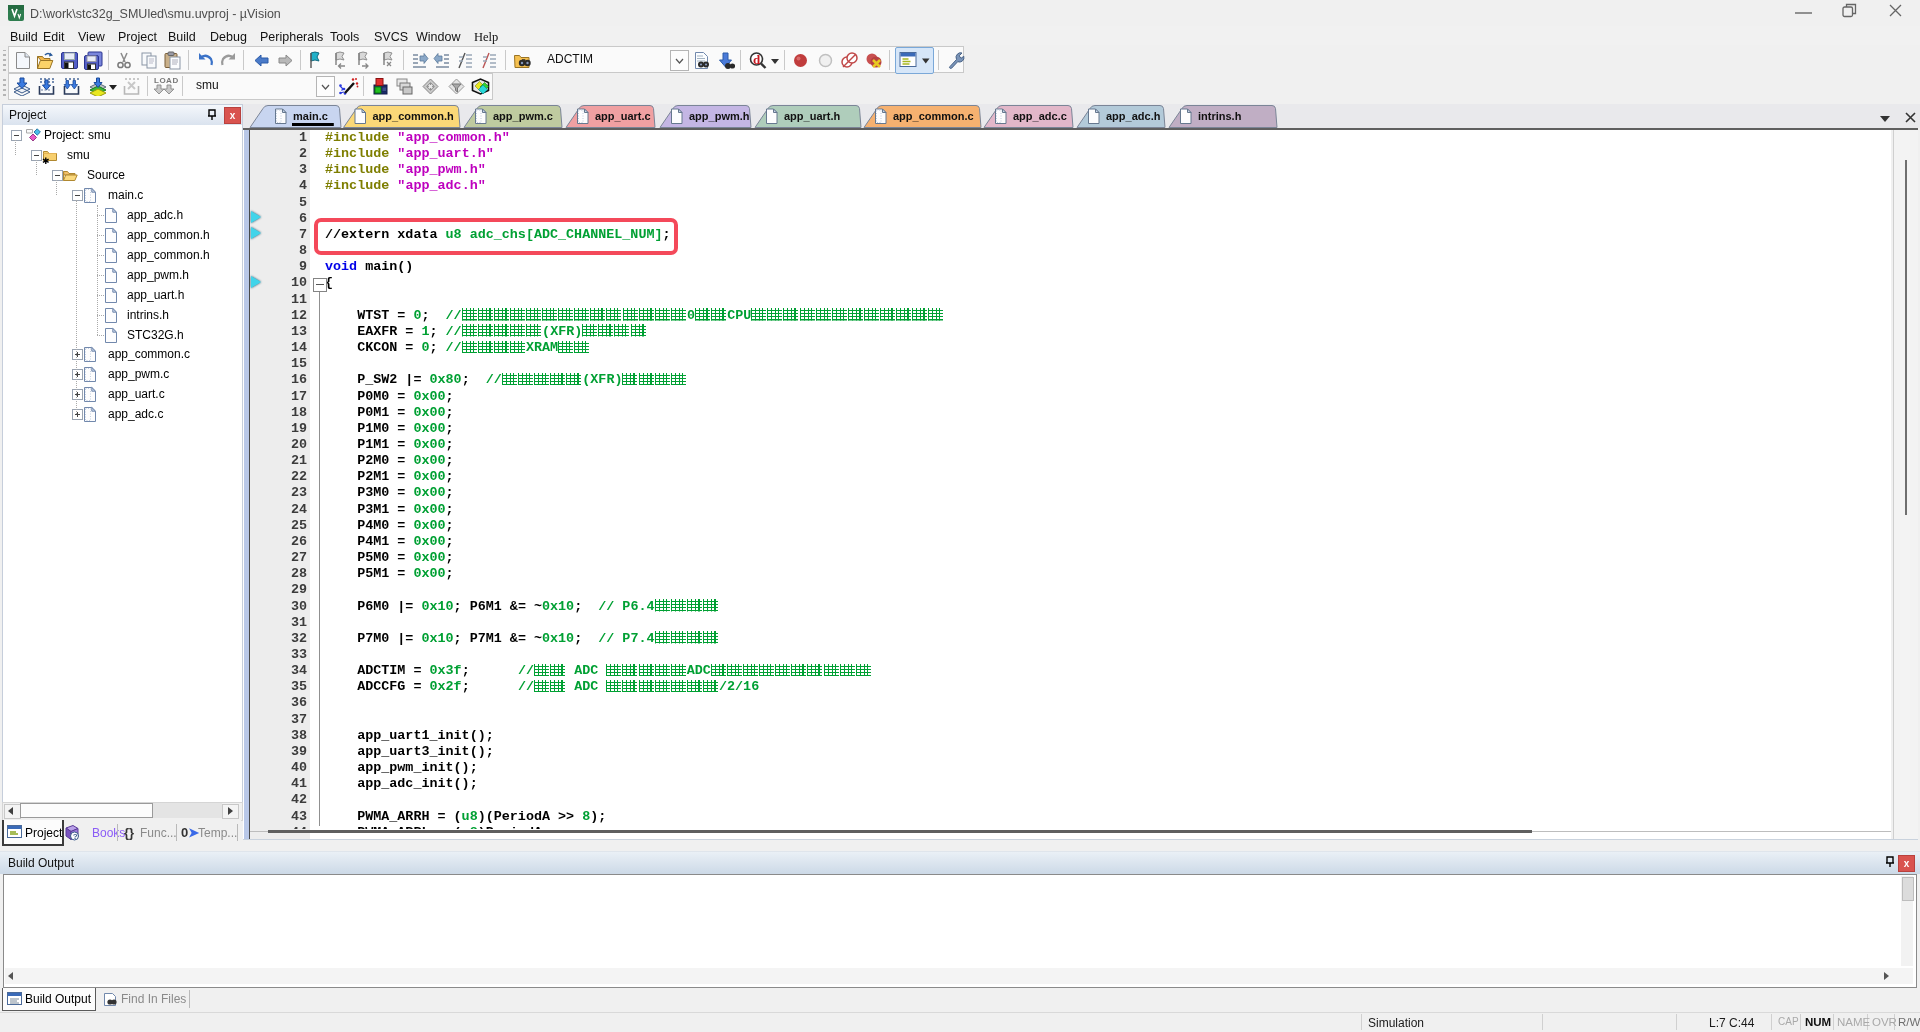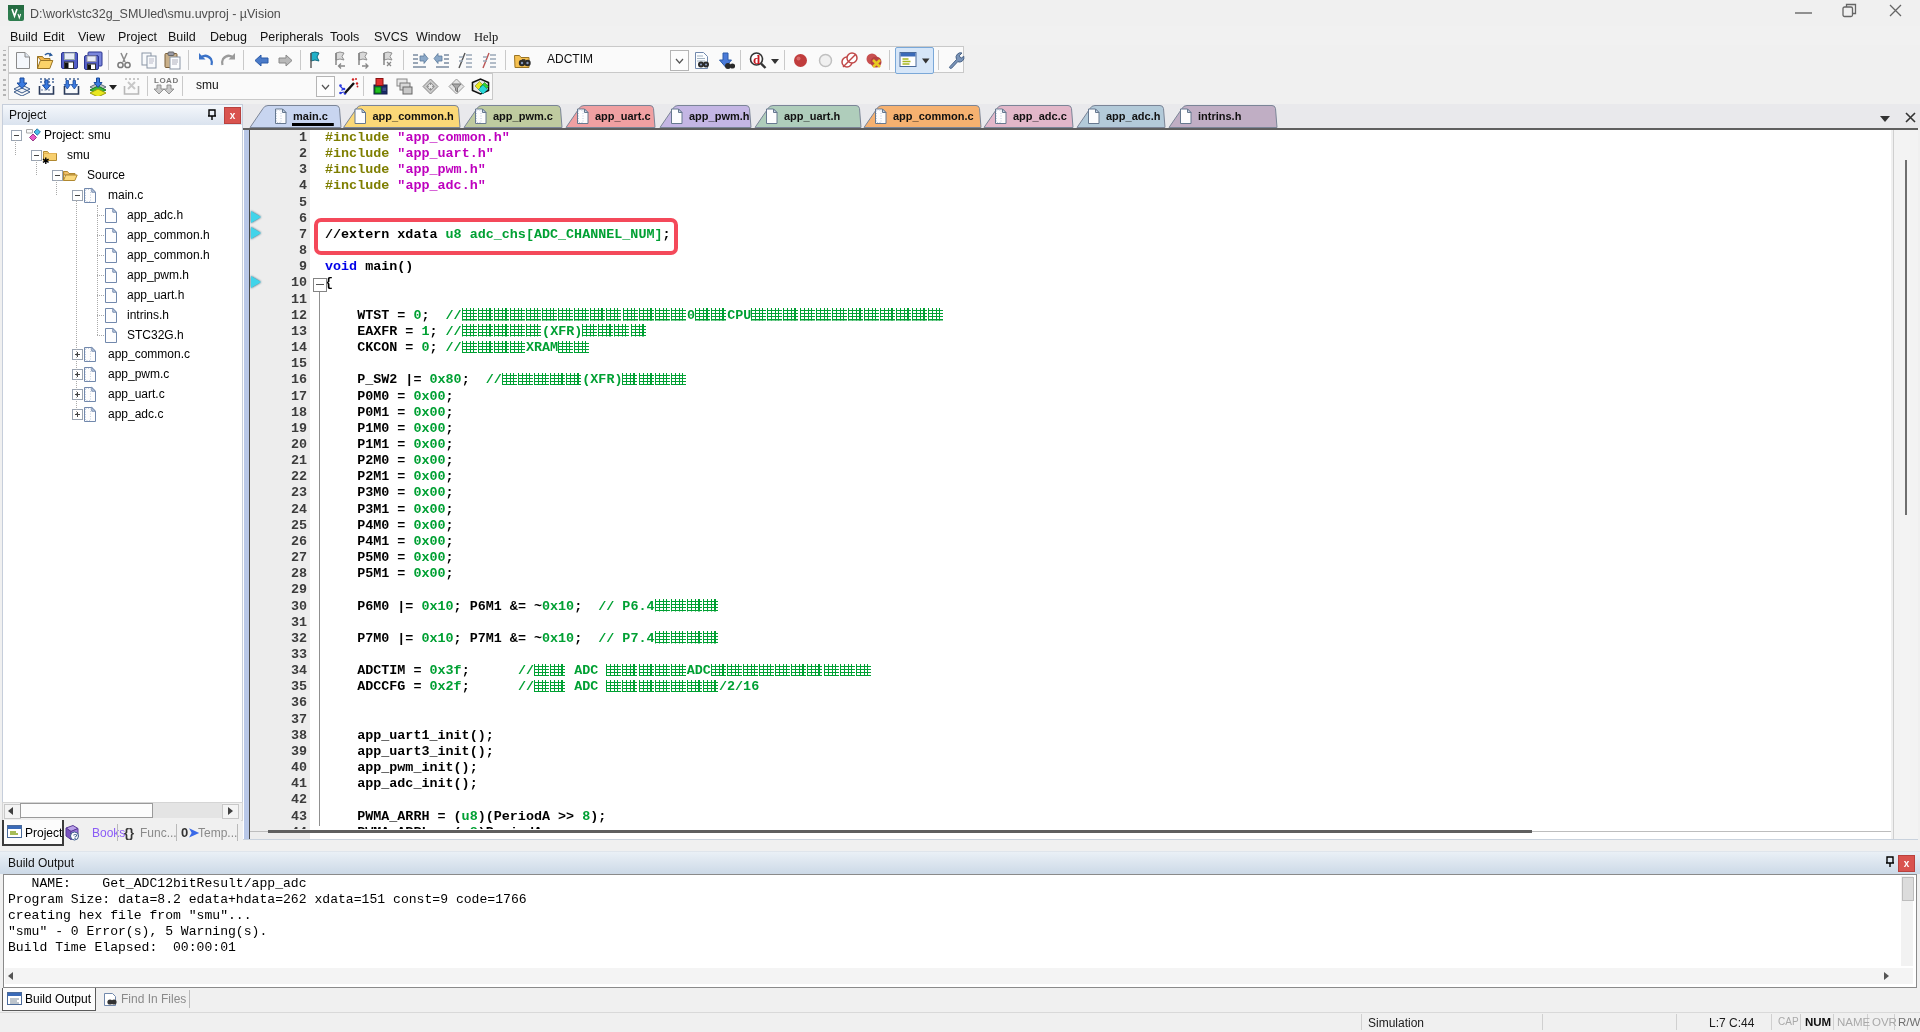--- a/index.html
+++ b/index.html
@@ -709,11 +709,6 @@
     <div style="position:absolute;left:1898px;top:3px;width:15px;height:15px;background:#d9534f;border:1px solid #b8413e;color:#fff;font-size:10px;font-weight:bold;text-align:center;line-height:15px;">x</div>
   </div>
   <div class="abs" id="bobox"></div>
-  <div class="abs" id="botext">   NAME:    Get_ADC12bitResult/app_adc
-Program Size: data=8.2 edata+hdata=262 xdata=151 const=9 code=1766
-creating hex file from "smu"...
-"smu" - 0 Error(s), 5 Warning(s).
-Build Time Elapsed:  00:00:01</div>
   <div class="abs" id="botabs">
     <div style="position:absolute;left:2px;top:0px;width:92px;height:22px;background:#fcfcfc;border:1px solid #5a5a5a;border-top:0;"></div>
     <svg style="position:absolute;left:7px;top:4px;" width="15" height="14">

